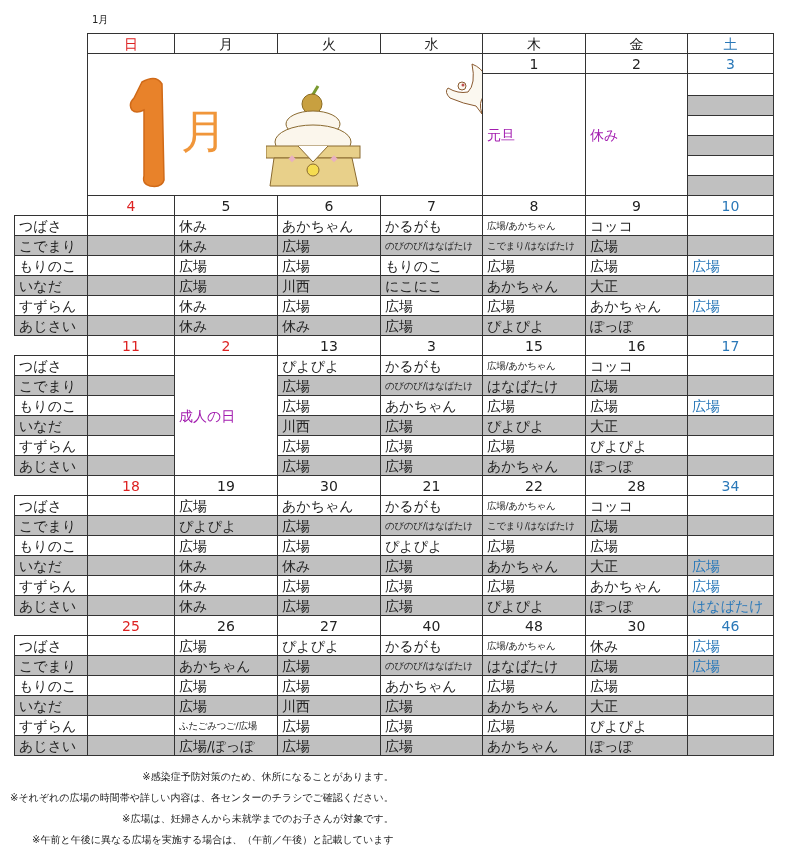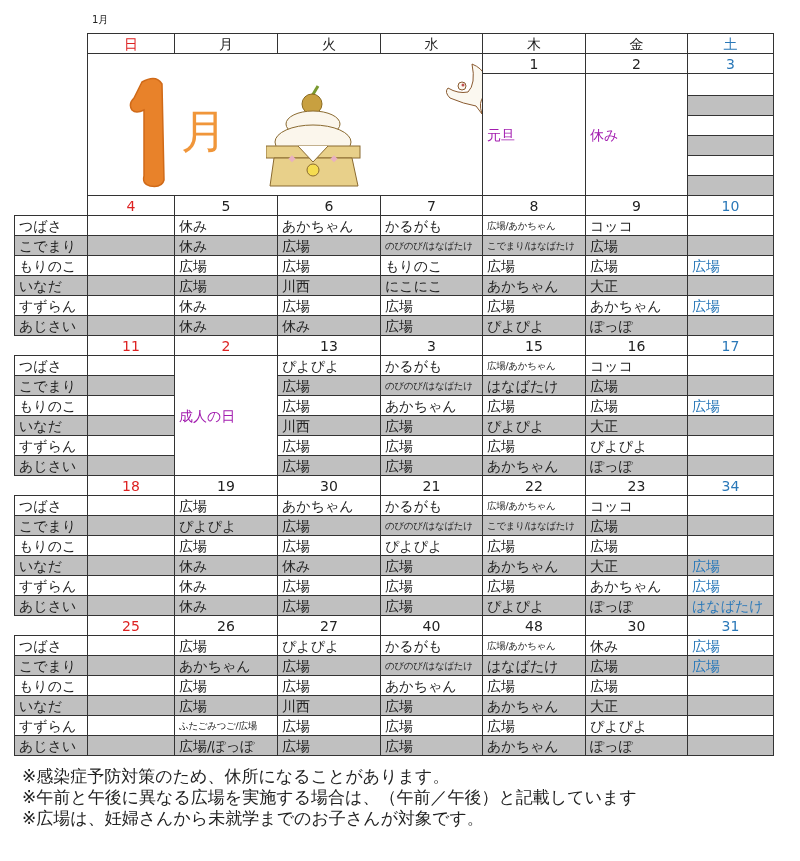--- a/index.html
+++ b/index.html
@@ -248,7 +248,7 @@
         <td>30</td>
         <td>21</td>
         <td>22</td>
-        <td>23</td>
+        <td>28</td>
         <td class="blue">34</td>
       </tr>
       <tr>

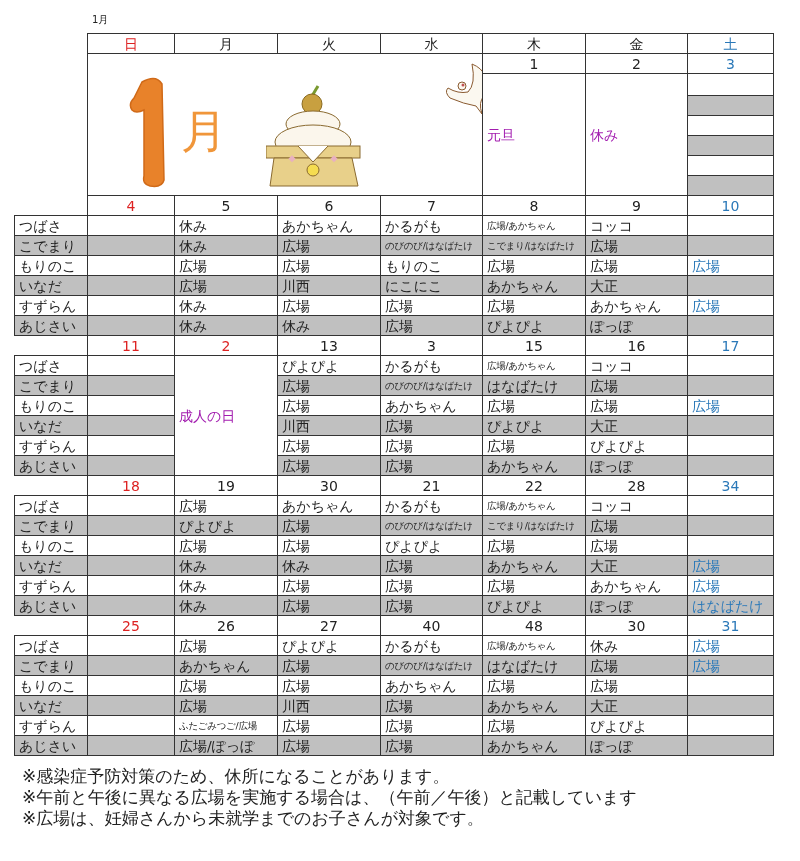--- a/index.html
+++ b/index.html
@@ -319,7 +319,7 @@
         <td>40</td>
         <td>48</td>
         <td>30</td>
-        <td class="blue">31</td>
+        <td class="blue">46</td>
       </tr>
       <tr>
         <td class="lbl g">つばさ</td>

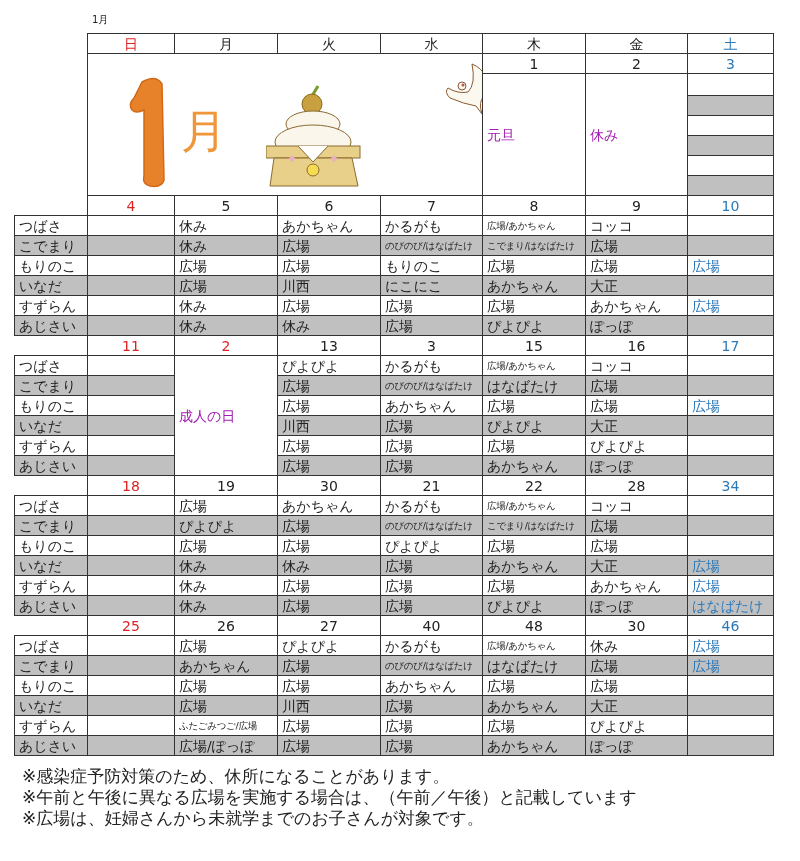--- a/index.html
+++ b/index.html
@@ -16,7 +16,7 @@
   .blue { color:#2a78b8; }
   .small { font-size:9.5px !important; letter-spacing:-0.3px; }
   .holiday { color:#a21caf; vertical-align:middle; }
-  .notes { left:22px; top:766px; font-size:17px; line-height:21px; }
+  .notes { left:10px; top:766px; font-size:10px; line-height:21px;text-align:right; }
 </style>
 </head>
 <body>

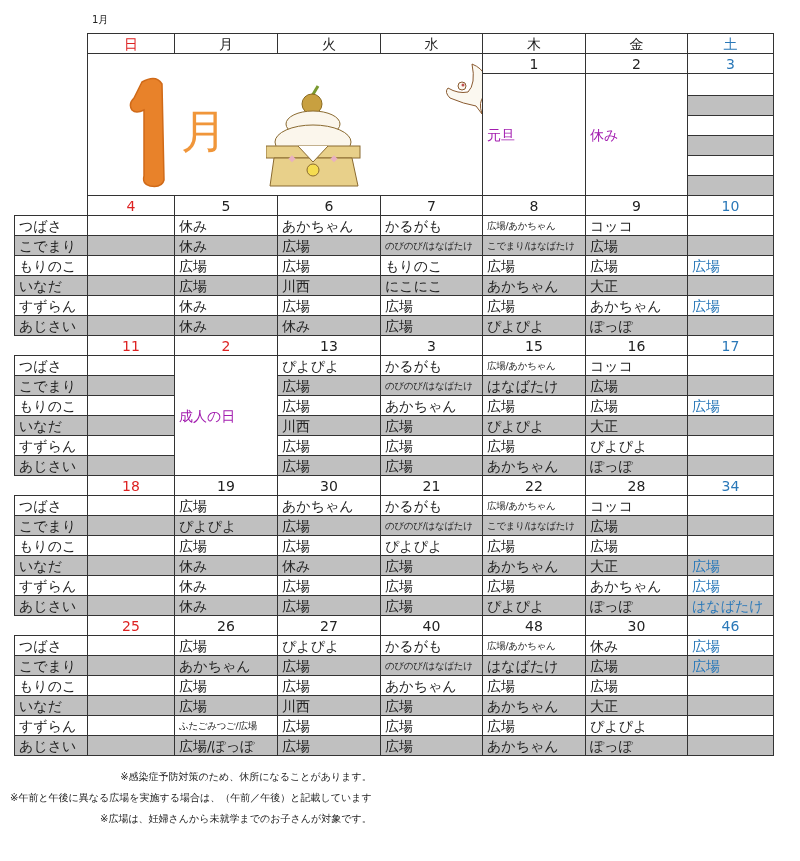--- a/index.html
+++ b/index.html
@@ -386,6 +386,7 @@
 
 <div class="abs notes">
   <div>※感染症予防対策のため、休所になることがあります。</div>
+  <div>※それぞれの広場の時間帯や詳しい内容は、各センターのチラシでご確認ください。</div>
   <div>※午前と午後に異なる広場を実施する場合は、（午前／午後）と記載しています</div>
   <div>※広場は、妊婦さんから未就学までのお子さんが対象です。</div>
 </div>

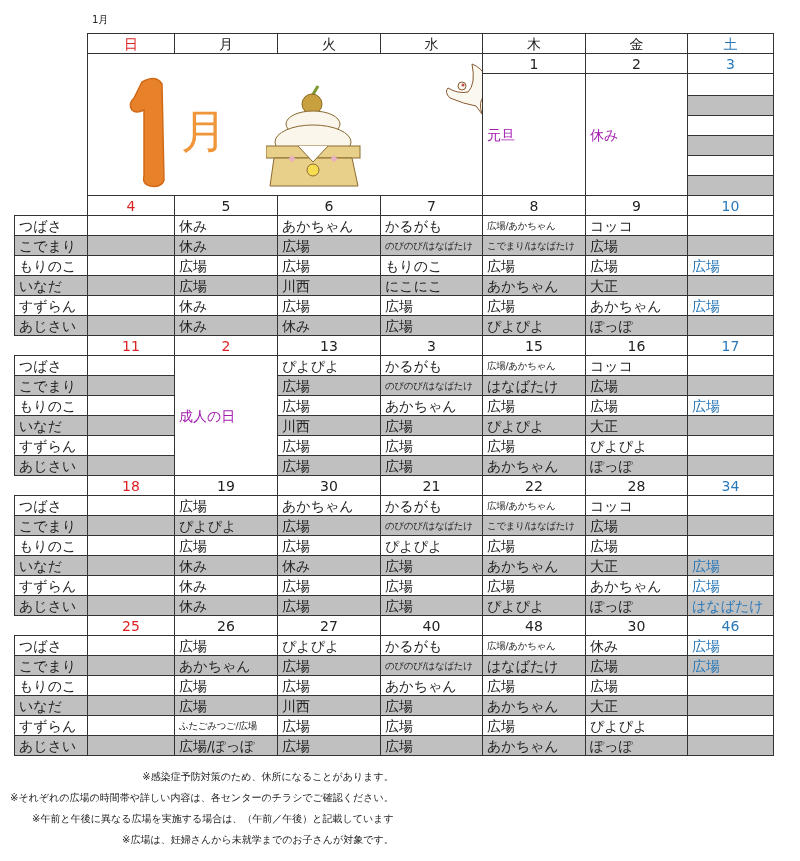--- a/index.html
+++ b/index.html
@@ -387,8 +387,8 @@
 <div class="abs notes">
   <div>※感染症予防対策のため、休所になることがあります。</div>
   <div>※それぞれの広場の時間帯や詳しい内容は、各センターのチラシでご確認ください。</div>
+  <div>※広場は、妊婦さんから未就学までのお子さんが対象です。</div>
   <div>※午前と午後に異なる広場を実施する場合は、（午前／午後）と記載しています</div>
-  <div>※広場は、妊婦さんから未就学までのお子さんが対象です。</div>
 </div>
 
 </body></html>

